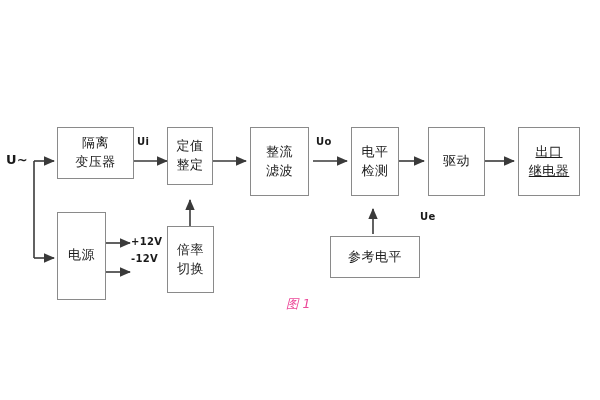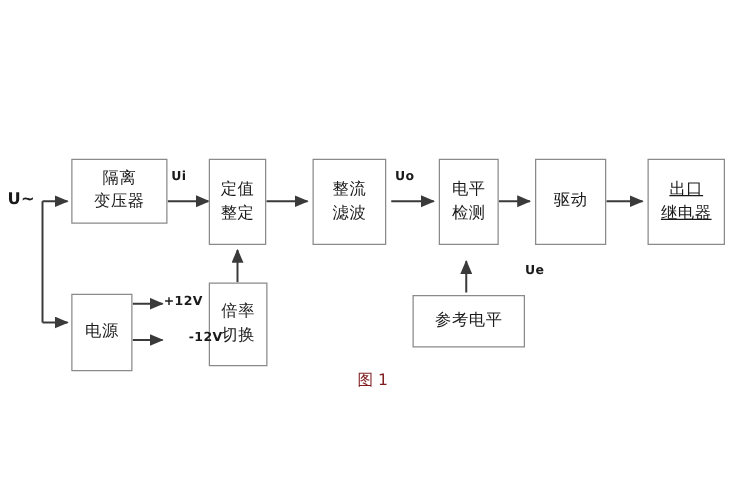--- a/index.html
+++ b/index.html
@@ -117,7 +117,7 @@
     <span>变压器</span>
   </div>
 
-  <div class="blk" style="left:167px; top:127px; width:46px; height:69px;">
+  <div class="blk" style="left:167px; top:127px; width:46px; height:58px;">
     <span>定值</span>
     <span>整定</span>
   </div>

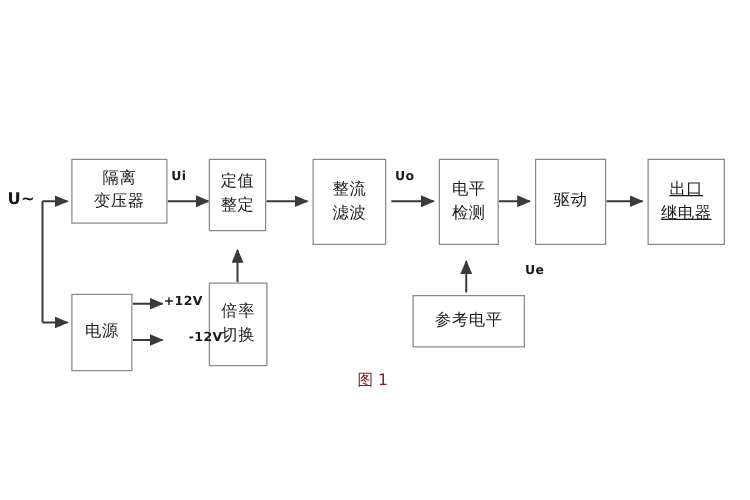--- a/index.html
+++ b/index.html
@@ -141,7 +141,7 @@
     <span>继电器</span>
   </div>
 
-  <div class="blk" style="left:57px; top:235px; width:49px; height:62px;font-family:Liberation Mono, monospace;">
+  <div class="blk" style="left:57px; top:212px; width:49px; height:88px;font-family:Liberation Mono, monospace;">
     <span>电源</span>
   </div>
 

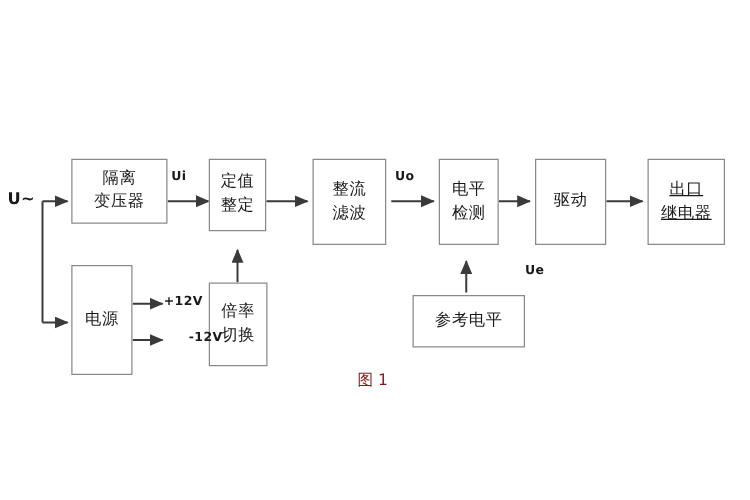--- a/index.html
+++ b/index.html
@@ -162,7 +162,7 @@
 
   <div class="sig sig-bold" style="left:131px; top:236px;">+12V</div>
 
-  <div class="sig sig-bold" style="left:131px; top:265px;margin-left:20px;">-12V</div>
+  <div class="sig sig-bold" style="left:131px; top:253px;">-12V</div>
 
   <div id="figure-caption" style="left:286px; top:296px;">图 1</div>
 

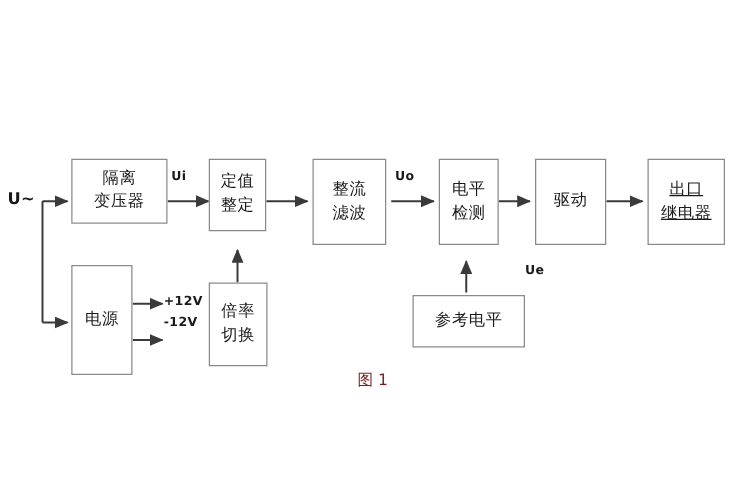--- a/index.html
+++ b/index.html
@@ -69,8 +69,9 @@
   #figure-caption {
     position: absolute;
     font-size: 12.5px;
-    color: #7f1d1d;
+    color: #ec4899;
     white-space: nowrap;
+    font-style: italic;
   }
 </style>
 </head>

